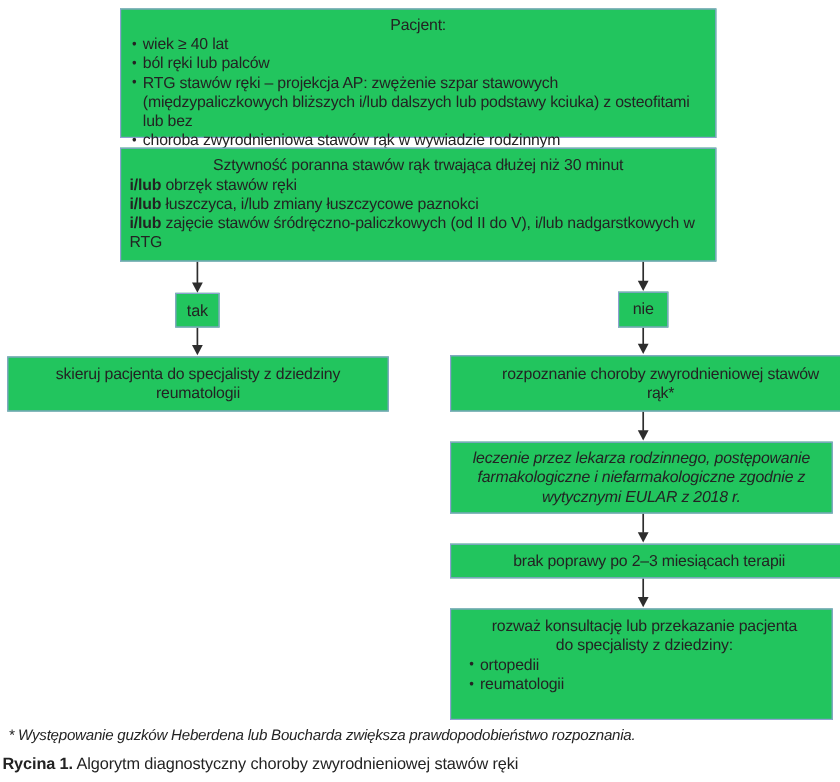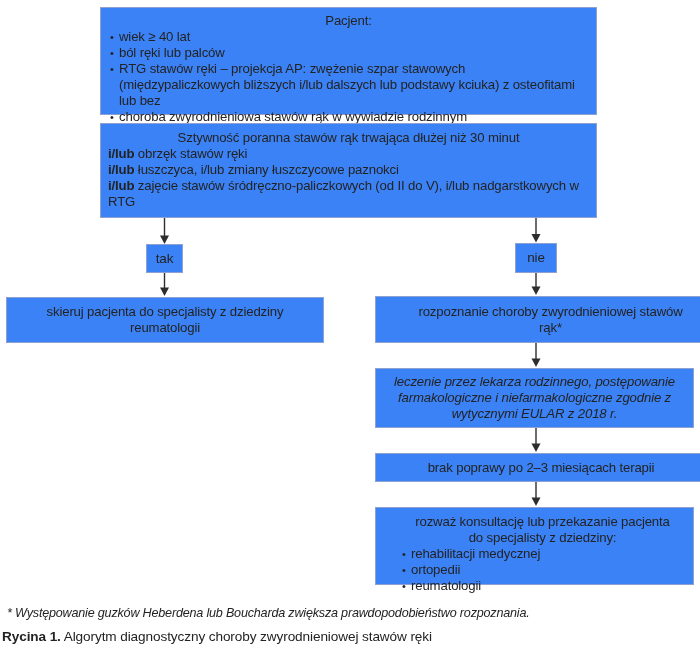--- a/index.html
+++ b/index.html
@@ -20,7 +20,7 @@
     position:absolute;
     box-sizing:border-box;
     border:1.6px solid var(--border);
-    background:#3b82f6;
+    background:#22c55e;
     font-size:13.2px;
     line-height:16px;
     letter-spacing:-0.15px;

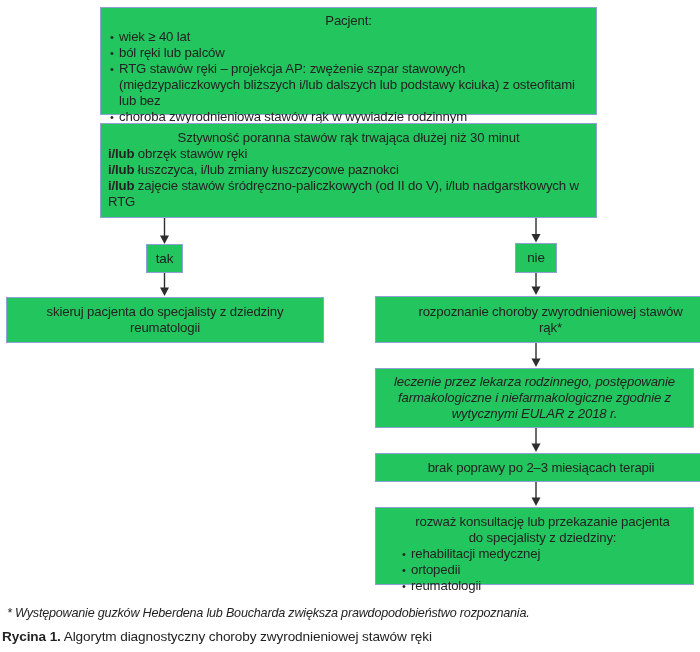--- a/index.html
+++ b/index.html
@@ -144,7 +144,7 @@
     <div>brak poprawy po 2–3 miesiącach terapii</div>
   </div>
 
-  <div class="box" style="left:375px;top:507px;width:319px;height:78px;padding:6px 8px 0 24px;">
+  <div class="box" style="left:375px;top:507px;width:319px;height:93px;padding:6px 8px 0 13px;">
     <div class="title" style="padding:0 14px;">rozważ konsultację lub przekazanie pacjenta do specjalisty z dziedziny:</div>
     <div class="bullet">rehabilitacji medycznej</div>
     <div class="bullet">ortopedii</div>

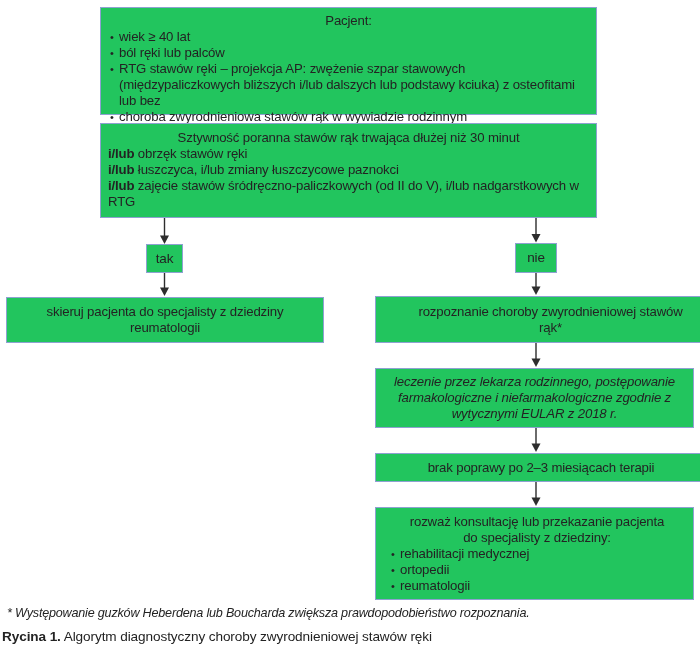--- a/index.html
+++ b/index.html
@@ -146,7 +146,6 @@
 
   <div class="box" style="left:375px;top:507px;width:319px;height:93px;padding:6px 8px 0 13px;">
     <div class="title" style="padding:0 14px;">rozważ konsultację lub przekazanie pacjenta do specjalisty z dziedziny:</div>
-    <div class="bullet">rehabilitacji medycznej</div>
     <div class="bullet">ortopedii</div>
     <div class="bullet">reumatologii</div>
   </div>

